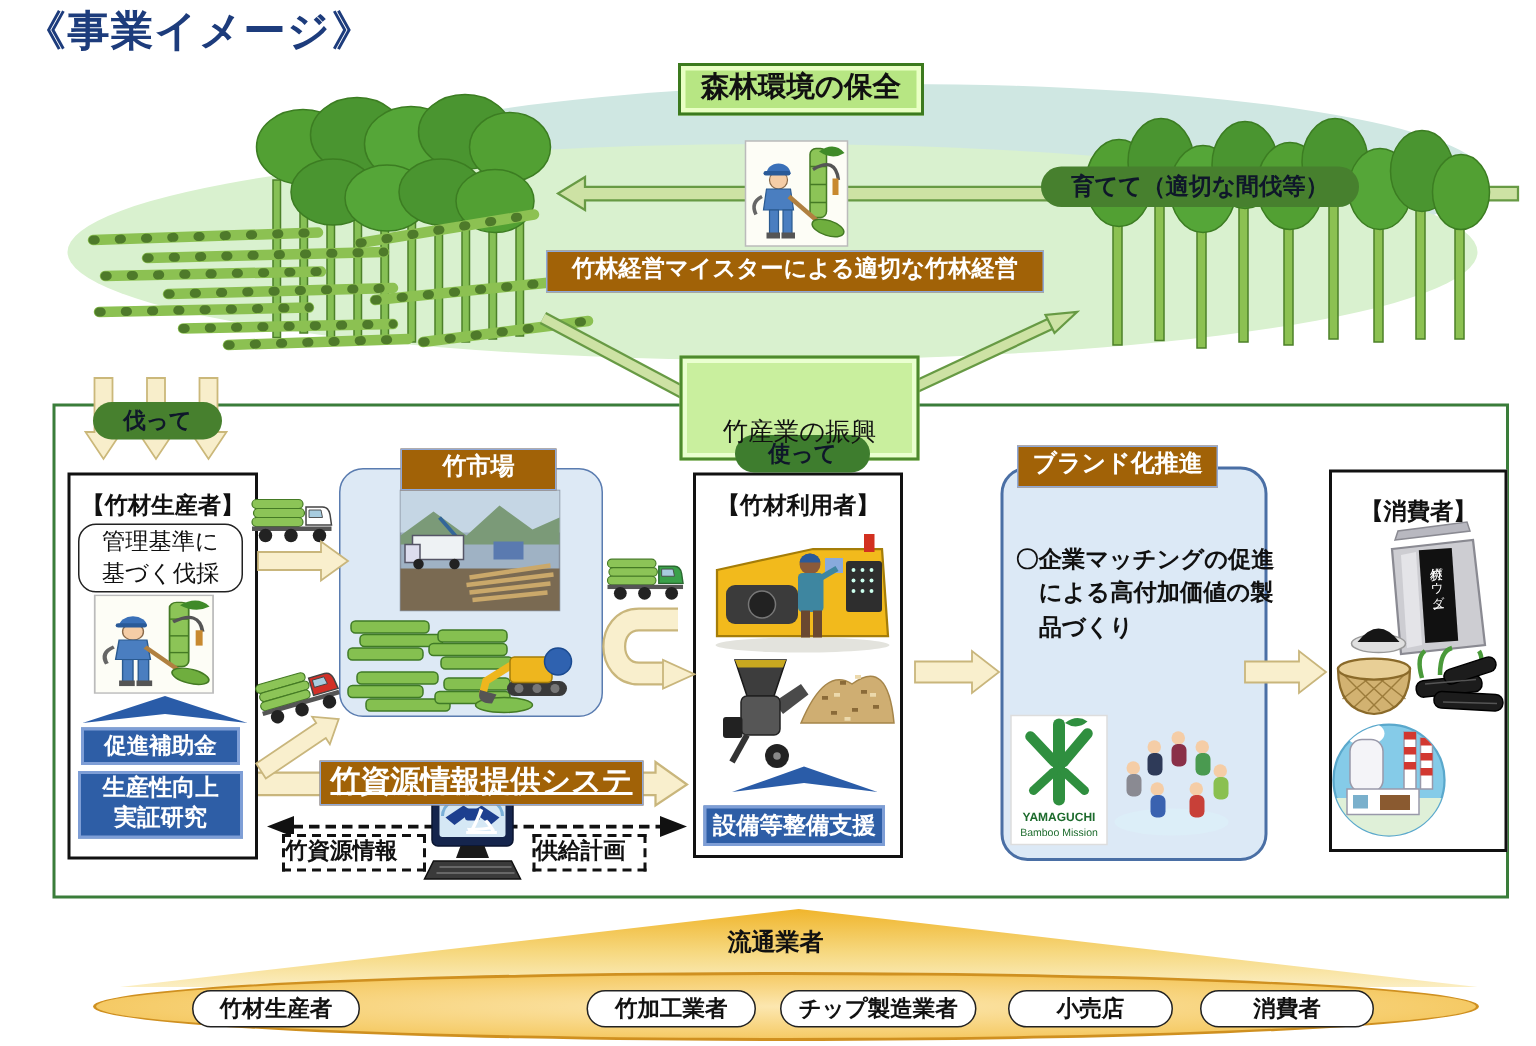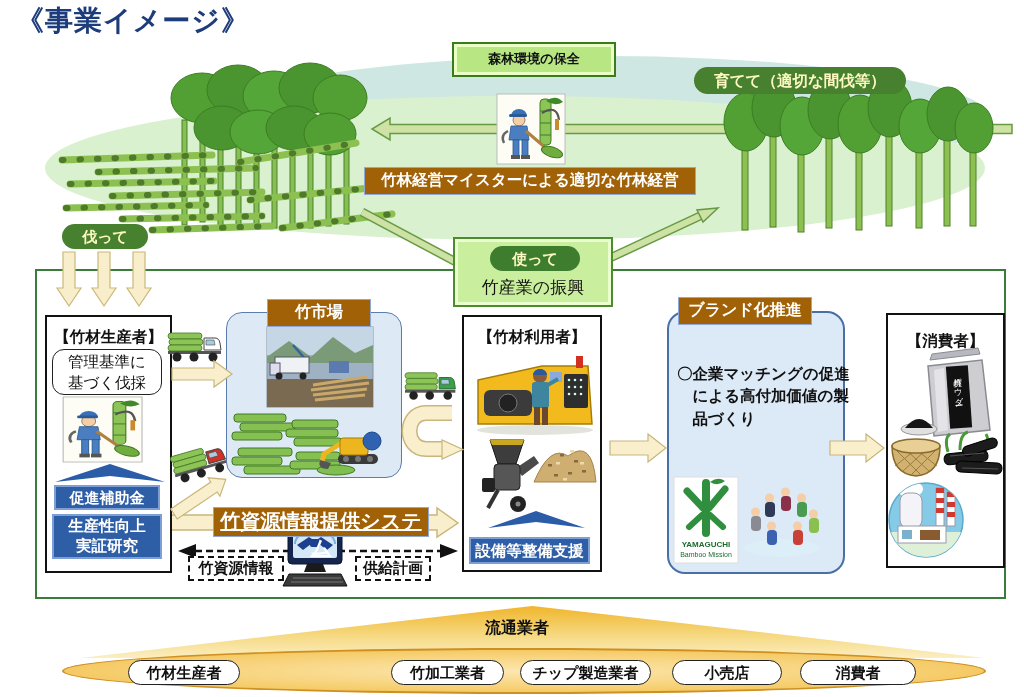--- a/index.html
+++ b/index.html
@@ -15,7 +15,7 @@
 
   .bevel-green{background:#b7e683;border:2px solid #3c7a1e;box-shadow:inset 0 0 0 3px #e9ffc4;
     text-align:center;font-weight:bold;color:#111;}
-  .forest-banner{left:452px;top:42px;width:160px;height:31px;font-size:13px;line-height:29px;}
+  .forest-banner{left:452px;top:42px;width:160px;height:31px;font-size:19px;line-height:29px;}
 
   .pill{background:#47802e;border-radius:14px;color:#fef9c3;font-weight:bold;text-align:center;}
   .grow-pill{left:694px;top:67px;width:212px;height:27px;font-size:15.5px;line-height:27px;}

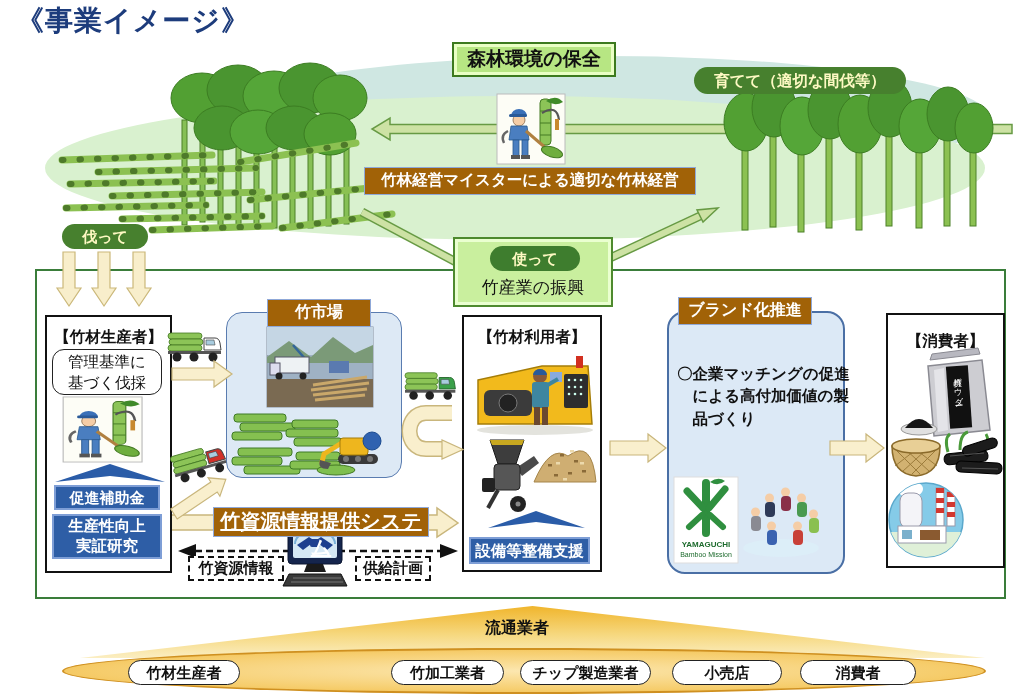--- a/index.html
+++ b/index.html
@@ -17,7 +17,7 @@
     text-align:center;font-weight:bold;color:#111;}
   .forest-banner{left:452px;top:42px;width:160px;height:31px;font-size:19px;line-height:29px;}
 
-  .pill{background:#47802e;border-radius:14px;color:#fef9c3;font-weight:bold;text-align:center;}
+  .pill{background:#47802e;border-radius:14px;color:#0f172a;font-weight:bold;text-align:center;margin-top:44px;}
   .grow-pill{left:694px;top:67px;width:212px;height:27px;font-size:15.5px;line-height:27px;}
   .cut-pill{left:62px;top:224px;width:86px;height:25px;font-size:15px;line-height:25px;border-radius:13px;}
 

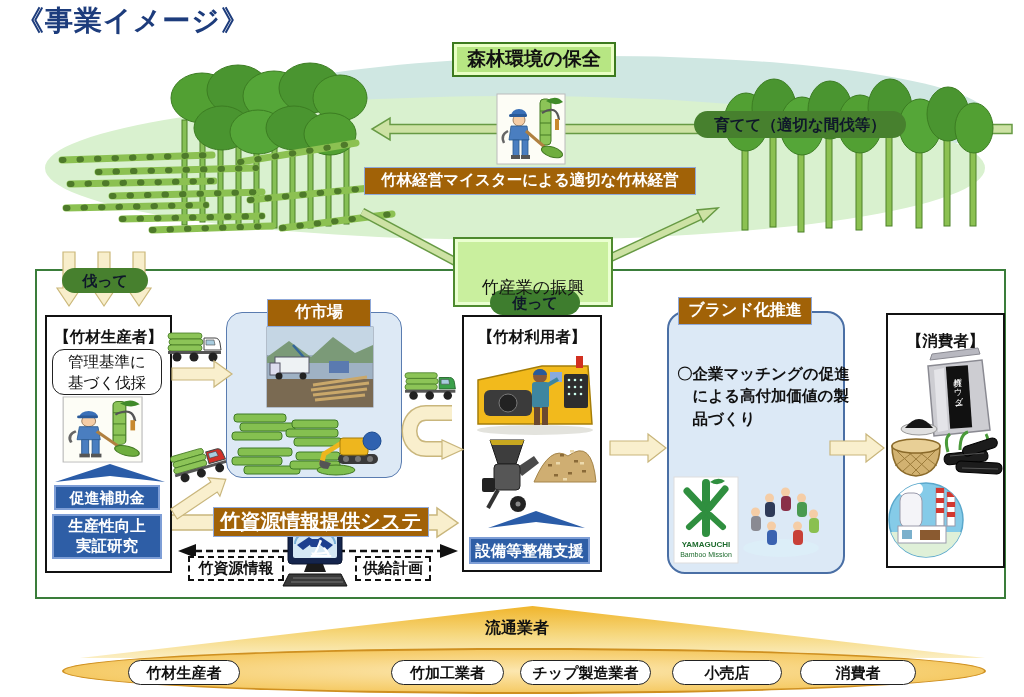--- a/index.html
+++ b/index.html
@@ -53,7 +53,7 @@
   .brand-item{position:absolute;left:10px;width:160px;font-size:15.5px;line-height:1.45;font-weight:bold;
     text-indent:-1em;padding-left:1em;}
 
-  .dash-box{border:2px dashed #111;background:#fff;text-align:center;font-weight:bold;box-sizing:border-box;}
+  .dash-box{border:2px dashed #111;background:#fff;text-align:left;font-weight:bold;box-sizing:border-box;}
   .resource-tag{left:188px;top:556px;width:96px;height:25px;font-size:15px;line-height:20px;}
   .supply-tag{left:355px;top:556px;width:76px;height:25px;font-size:15px;line-height:20px;}
 

